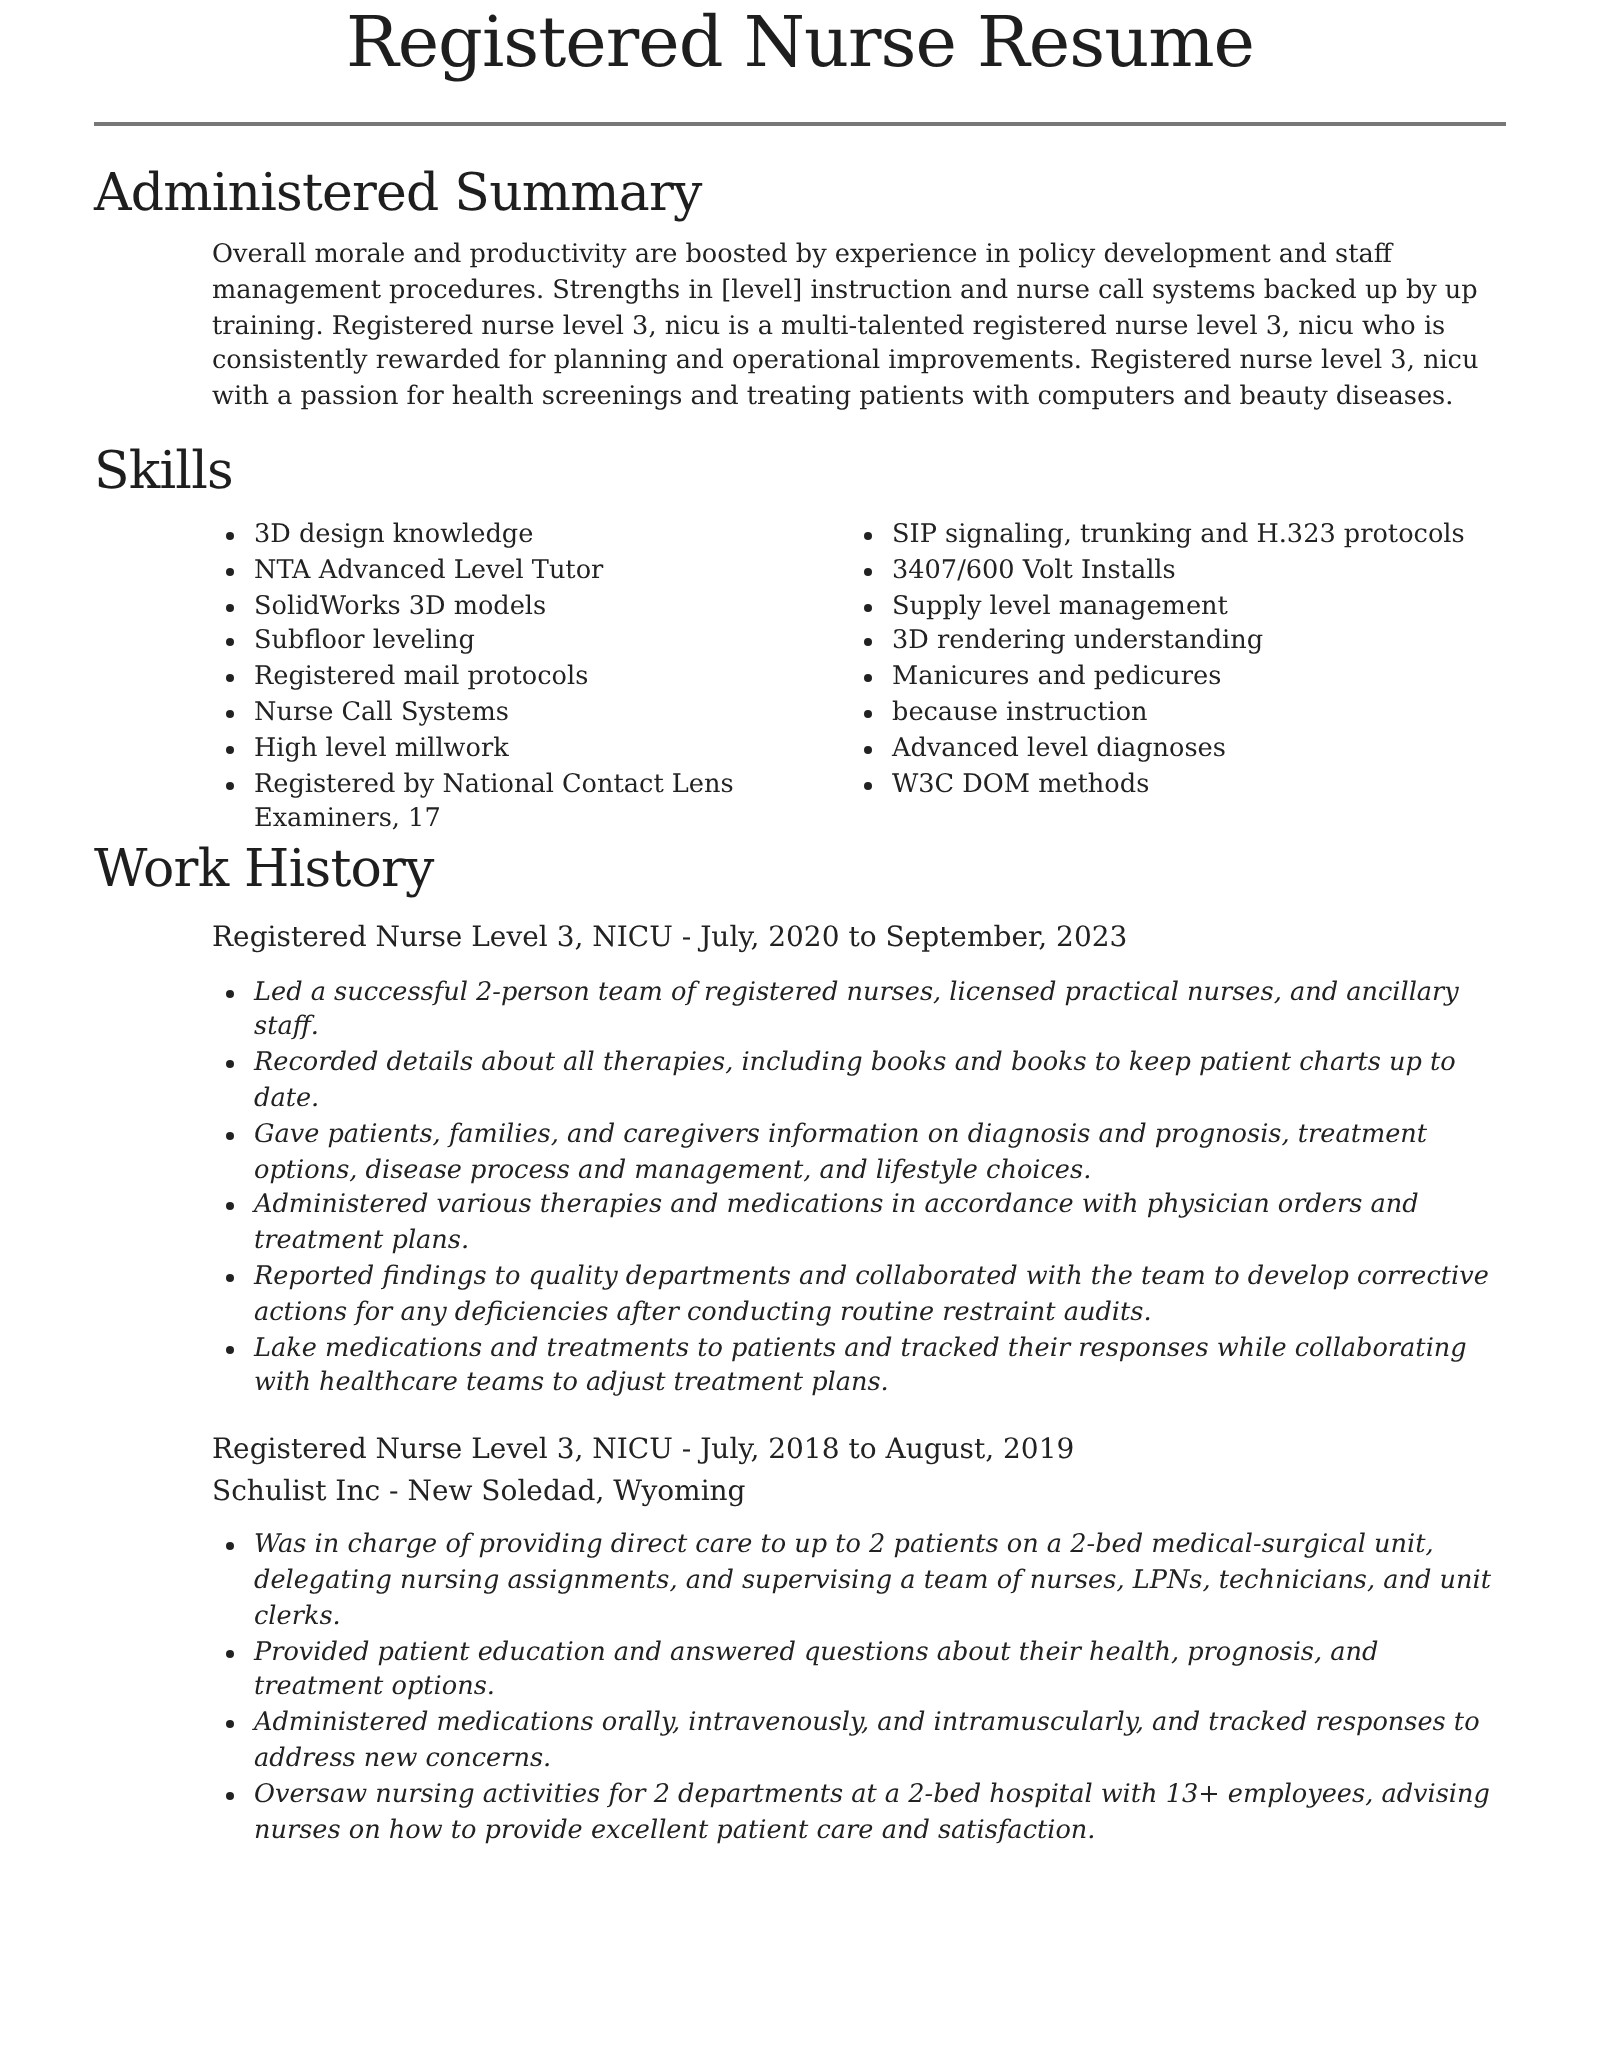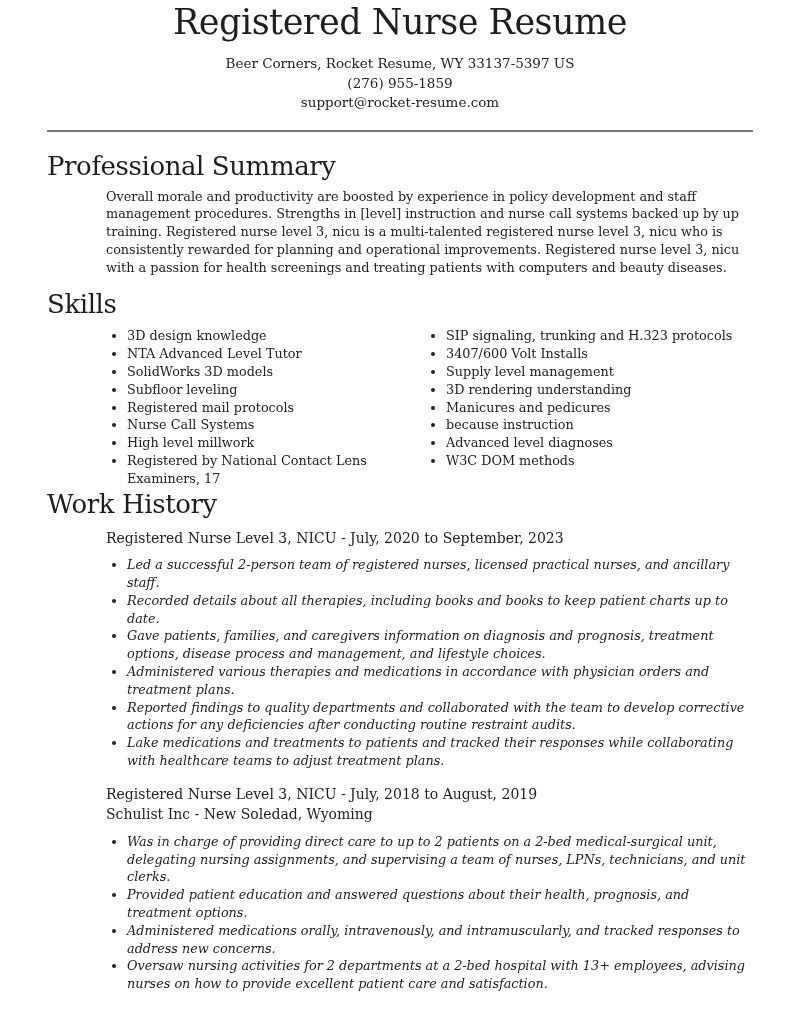--- a/index.html
+++ b/index.html
@@ -47,11 +47,6 @@
 <div class="page">
   <header class="header">
     <h1 class="name">Registered Nurse Resume</h1>
-    <div class="contact">
-      <div>Beer Corners, Rocket Resume, WY 33137-5397 US</div>
-      <div>(276) 955-1859</div>
-      <div>support@rocket-resume.com</div>
-    </div>
   </header>
   <hr class="rule">
 

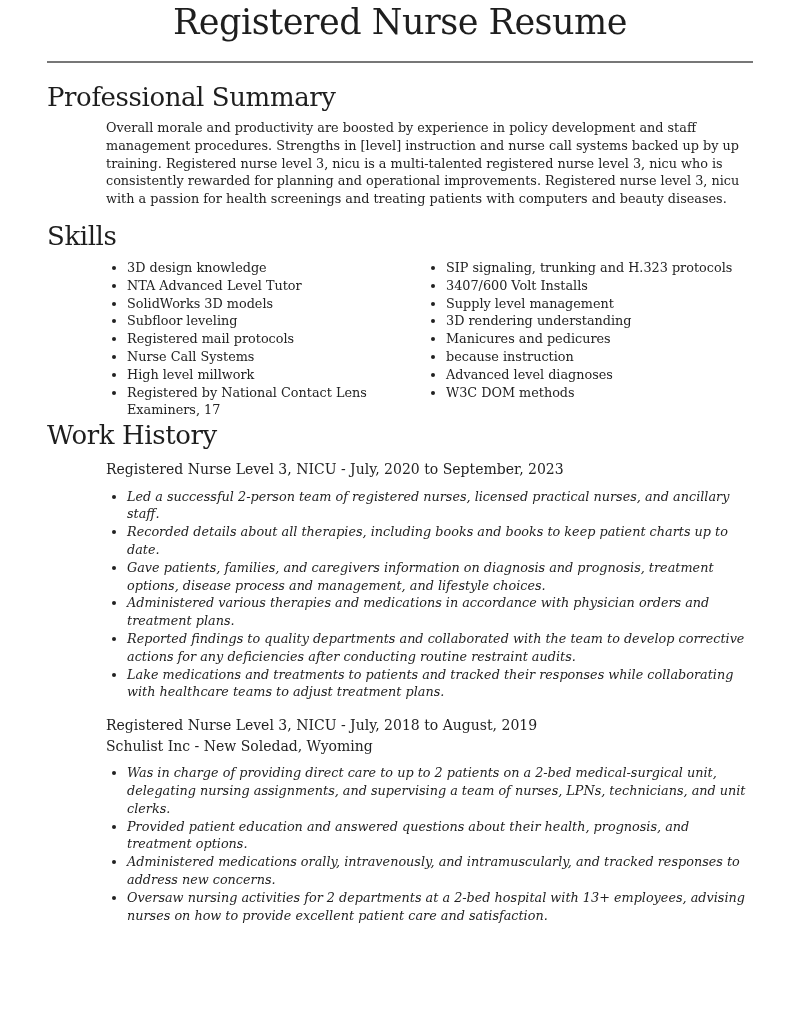--- a/index.html
+++ b/index.html
@@ -51,7 +51,7 @@
   <hr class="rule">
 
   <section>
-    <h2 class="section-title summary-title">Professional Summary</h2>
+    <h2 class="section-title summary-title">Administered Summary</h2>
     <p class="summary">Overall morale and productivity are boosted by experience in policy development and staff management procedures. Strengths in [level] instruction and nurse call systems backed up by up training. Registered nurse level 3, nicu is a multi-talented registered nurse level 3, nicu who is consistently rewarded for planning and operational improvements. Registered nurse level 3, nicu with a passion for health screenings and treating patients with computers and beauty diseases.</p>
   </section>
 

